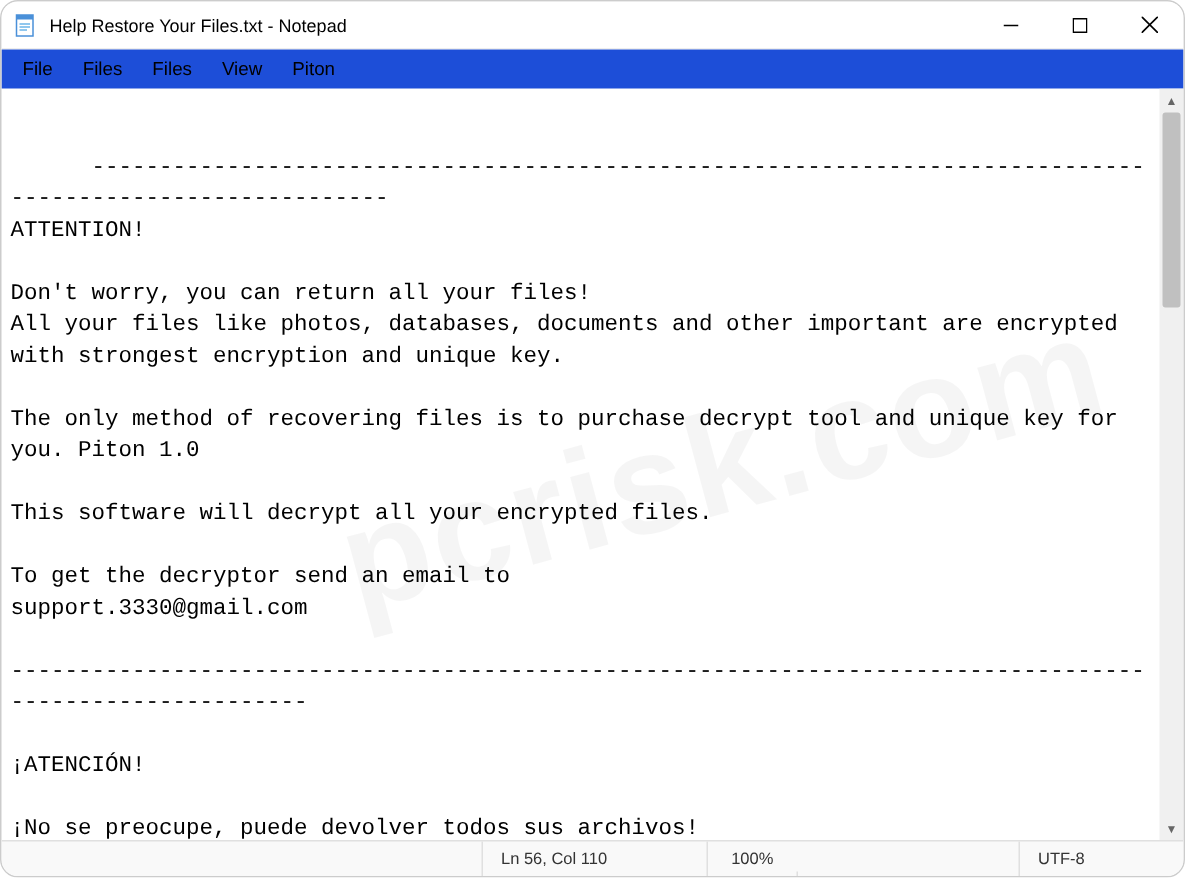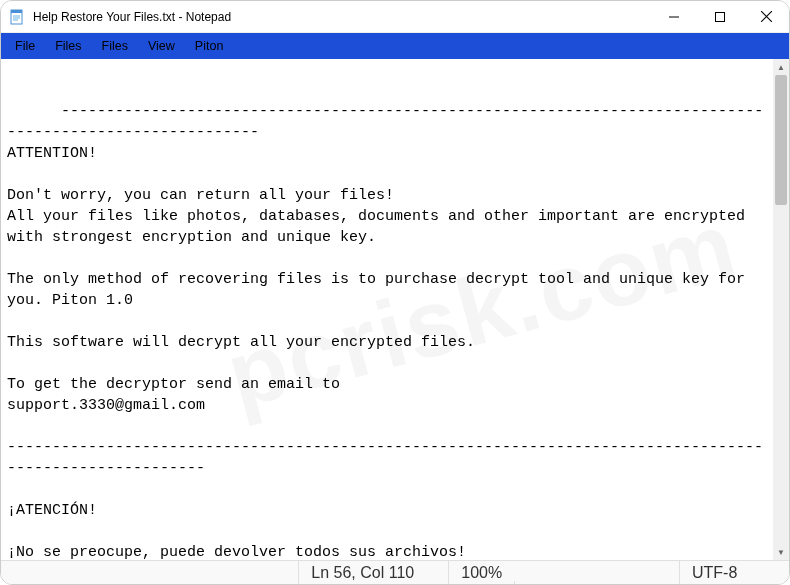--- a/index.html
+++ b/index.html
@@ -132,7 +132,7 @@
       align-items: center;
       border-top: 1px solid #e0e0e0;
       background: #f9f9f9;
-      font-size: 16px;
+      font-size: 11px;
       color: #333;
     }
     .status-spacer { flex: 1; }

